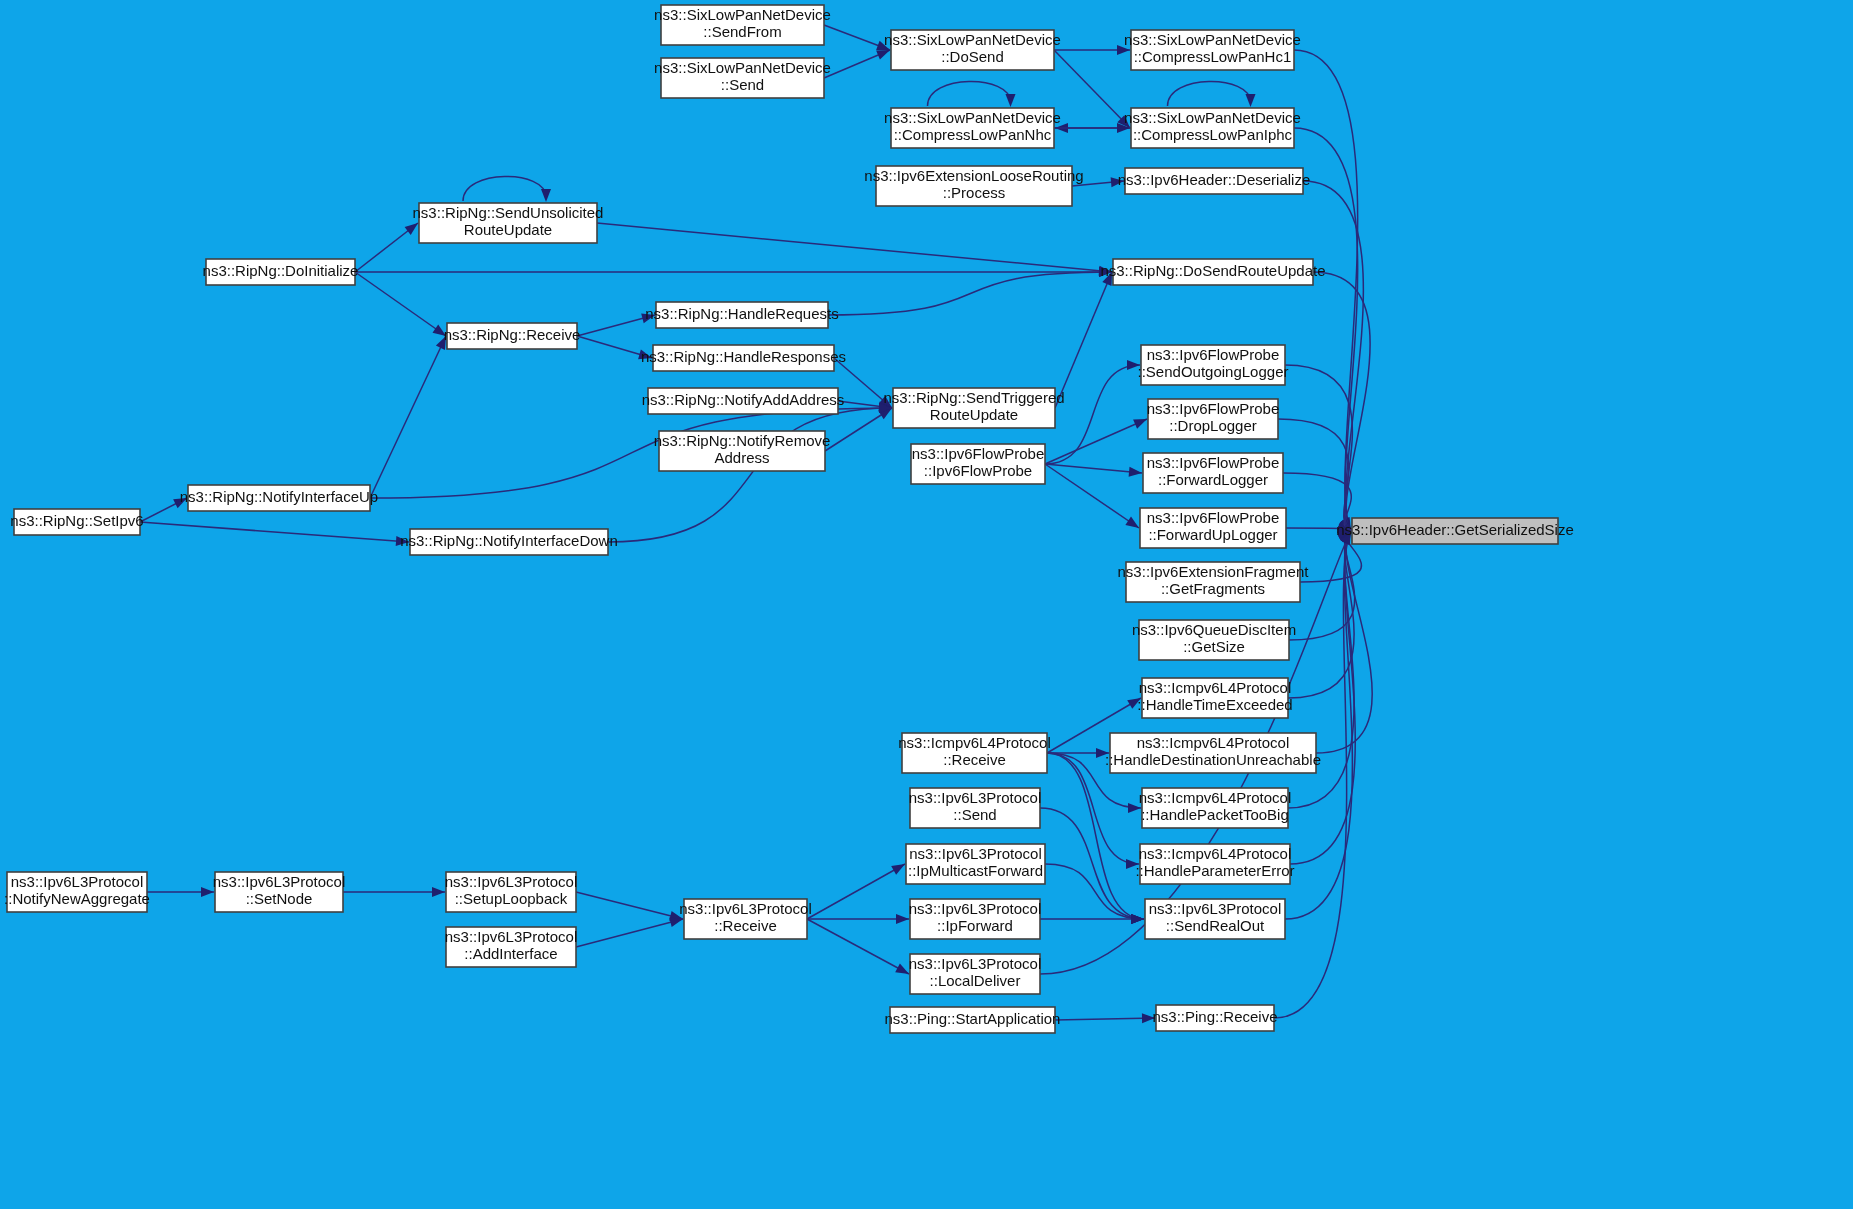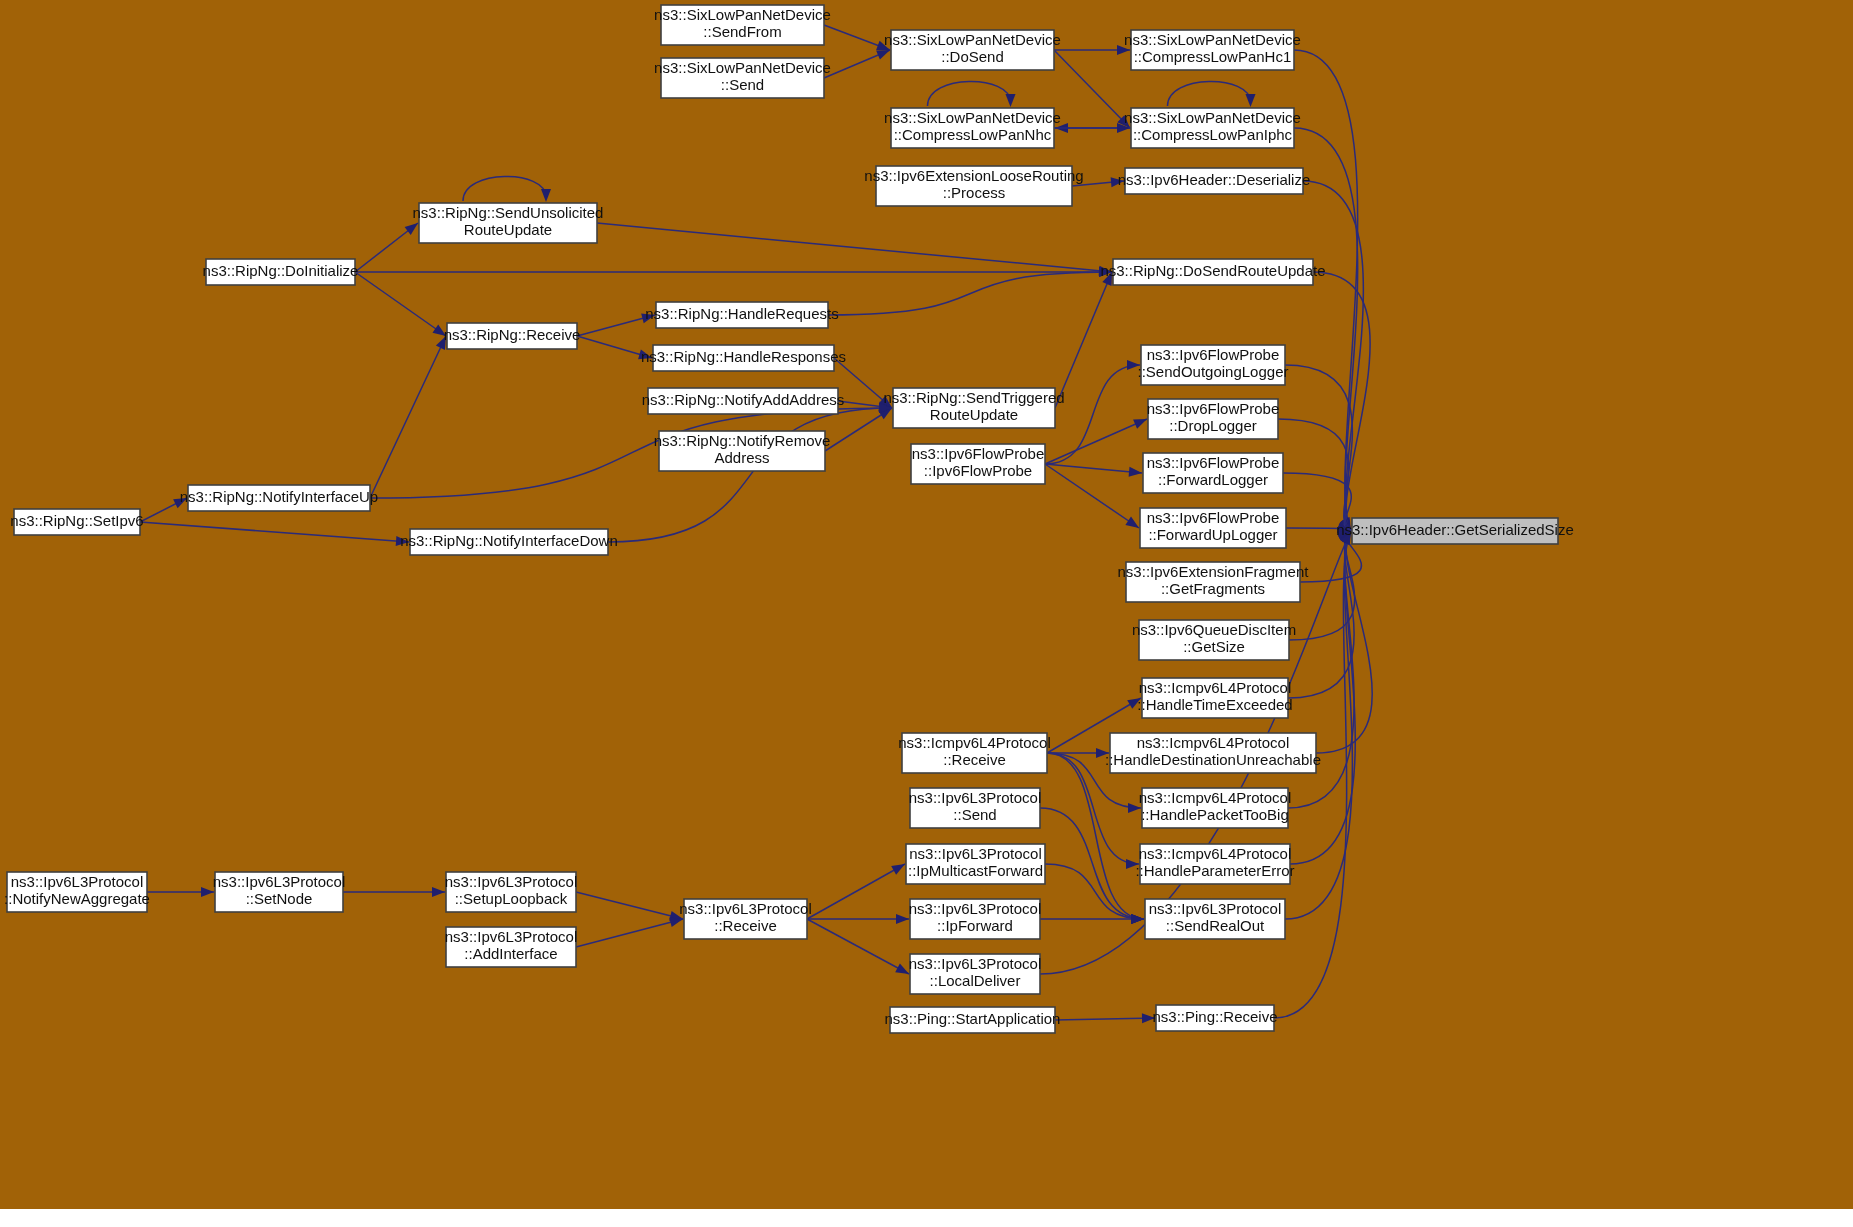--- a/index.html
+++ b/index.html
@@ -11,7 +11,7 @@
     position: relative;
     width: 1853px;
     height: 1209px;
-    background: #a16207;
+    background: #0ea5e9;
     overflow: hidden;
     font-family: "Liberation Sans", sans-serif;
   }

